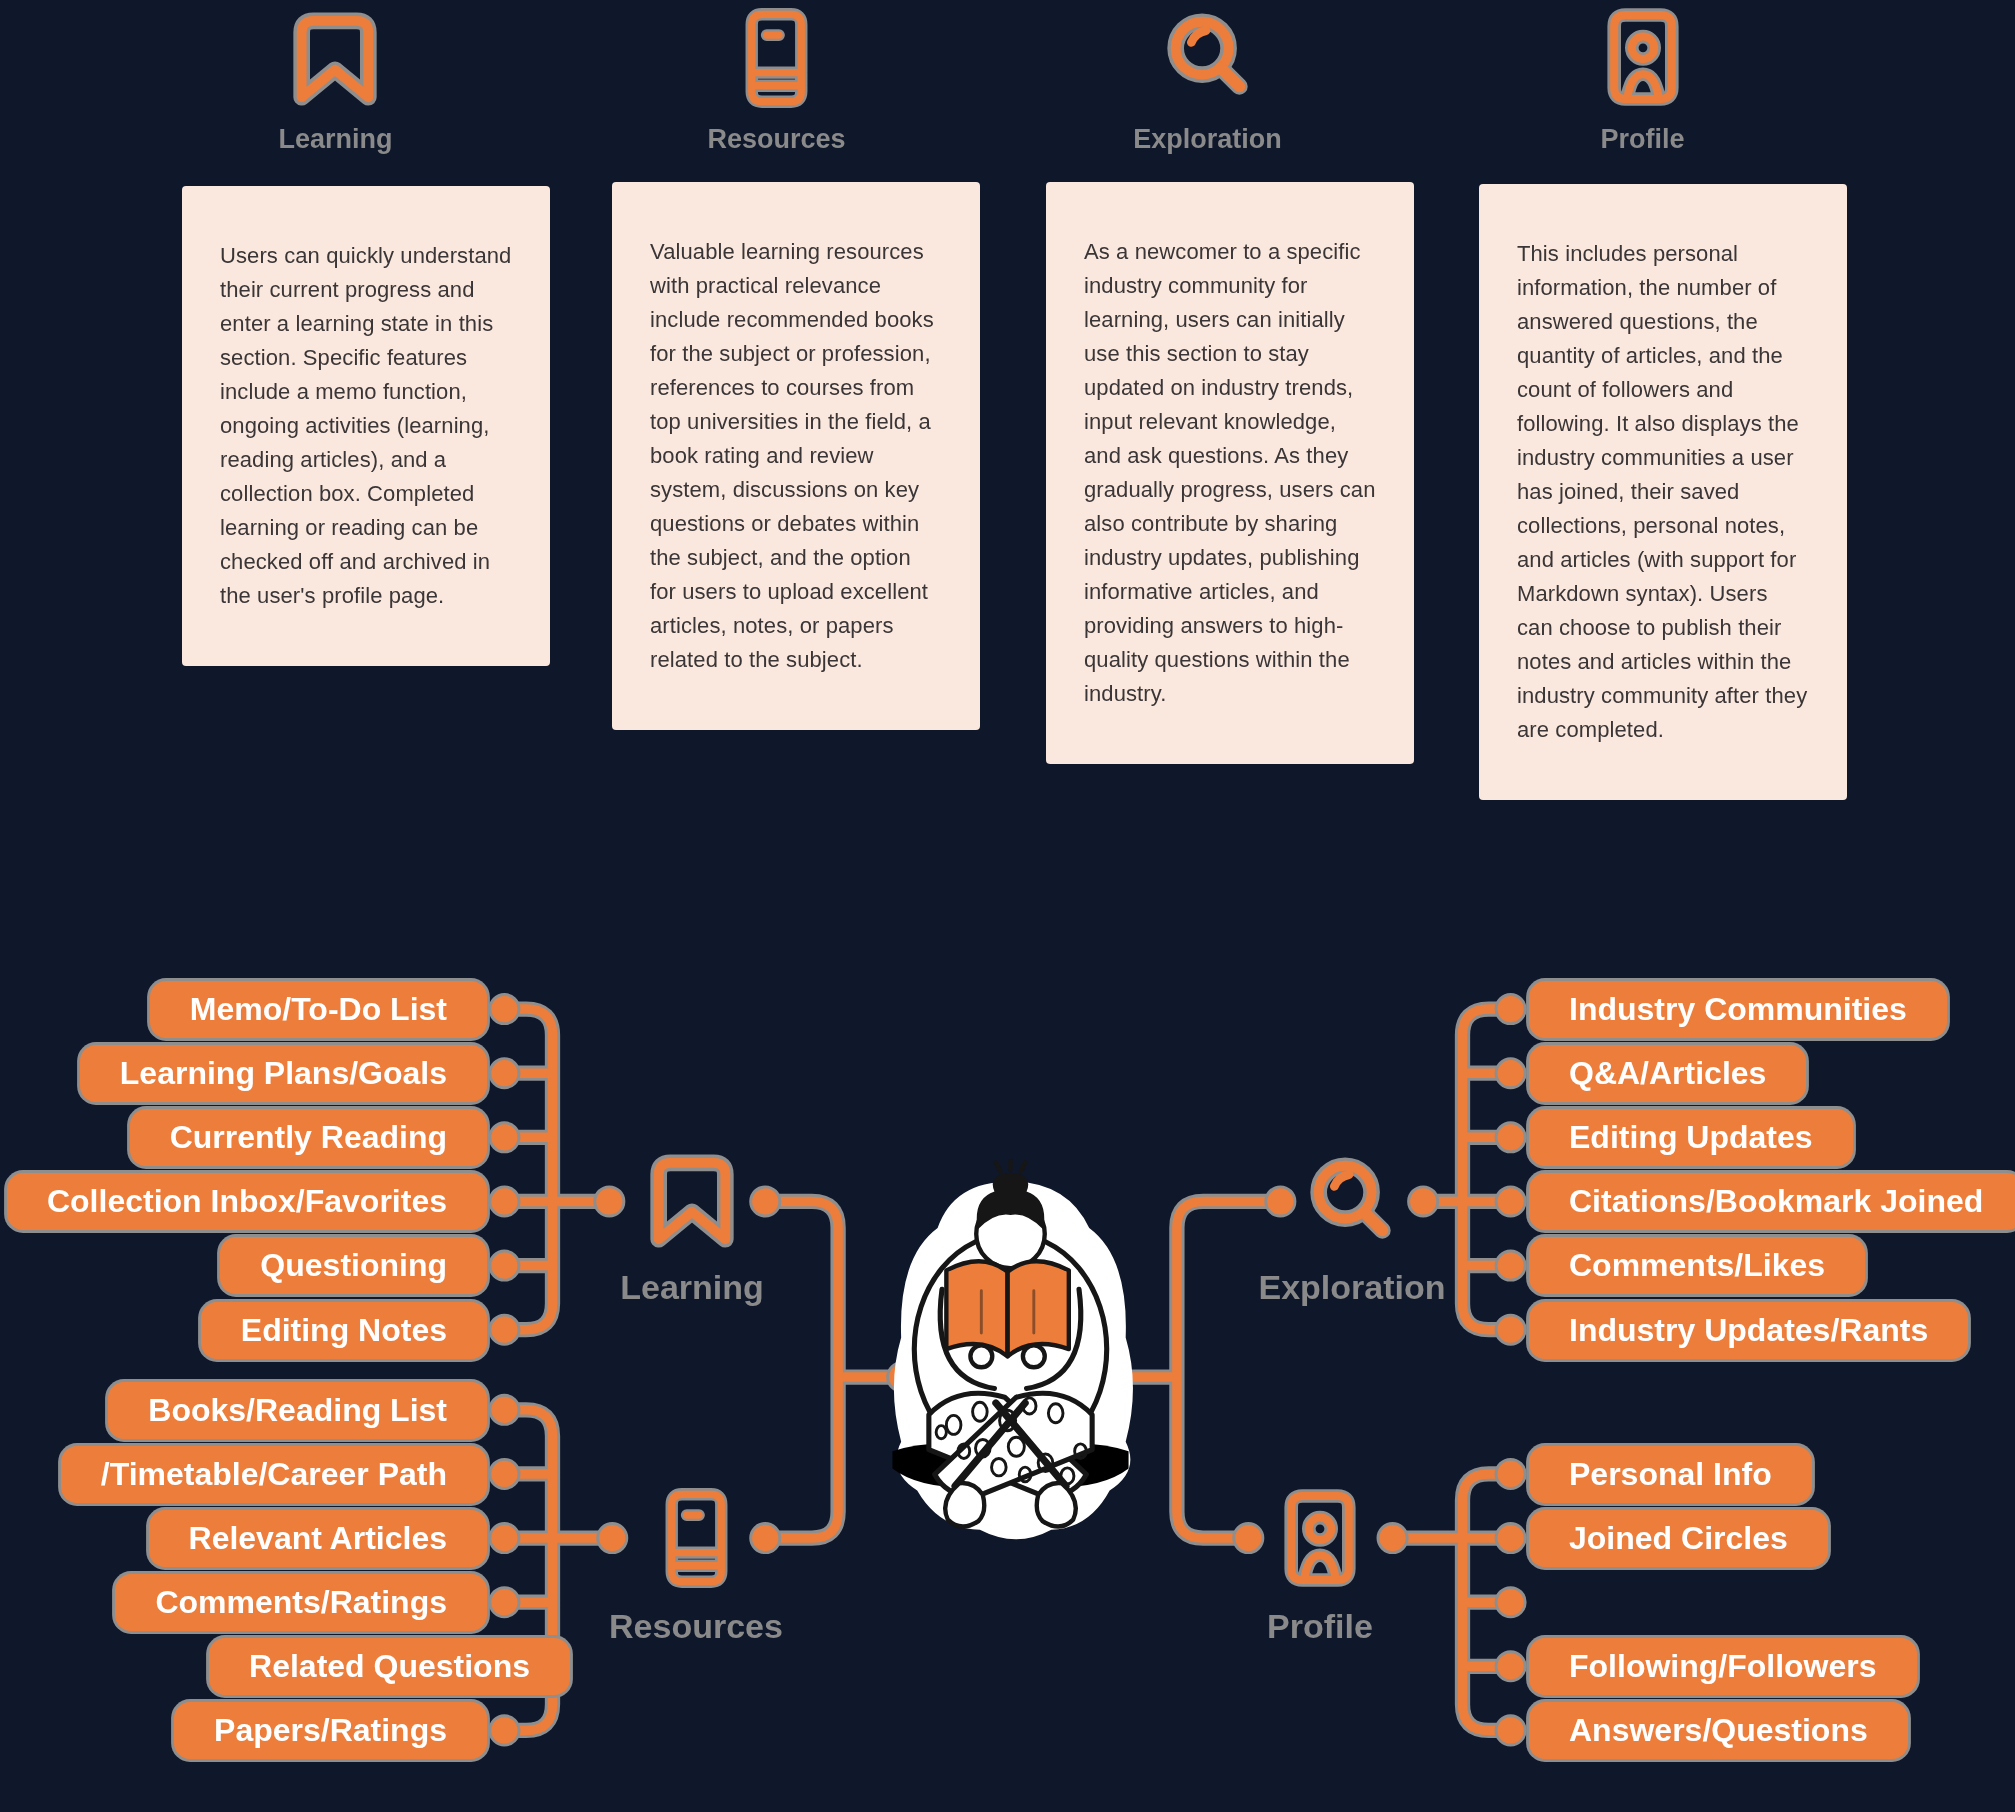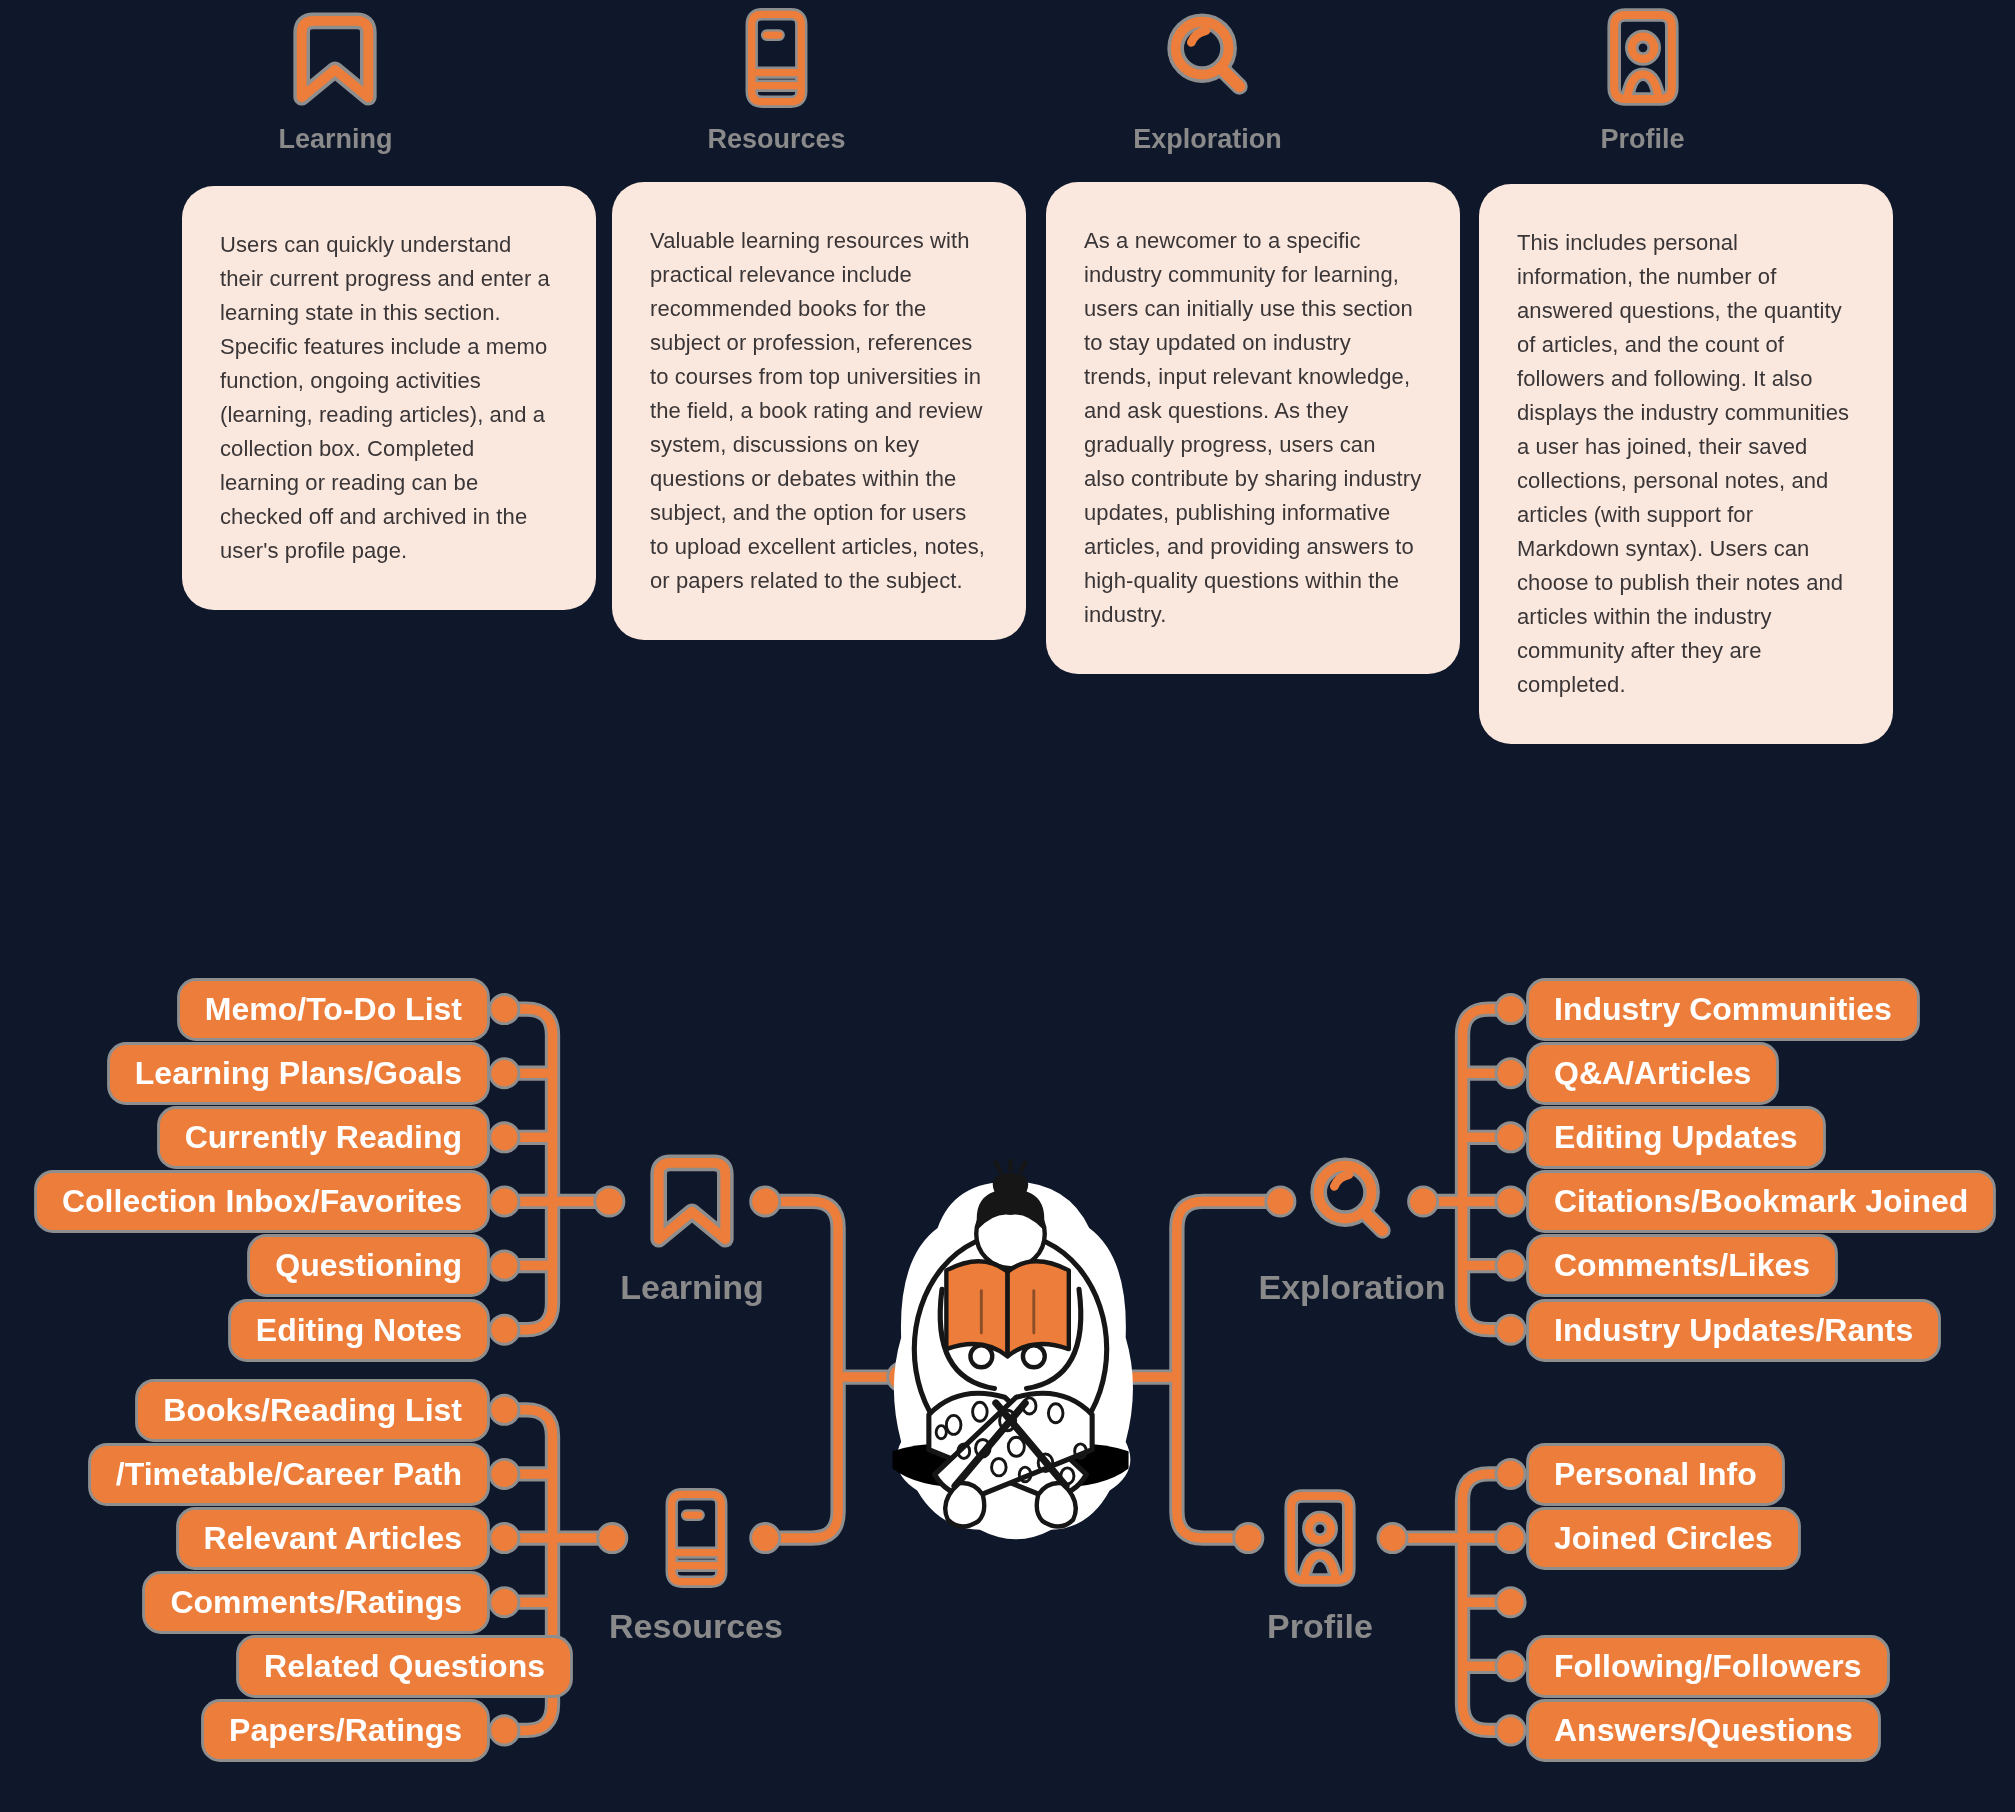--- a/index.html
+++ b/index.html
@@ -6,8 +6,8 @@
   .canvas{position:relative;width:2015px;height:1812px;background:#0f172a;overflow:hidden;
           font-family:"Liberation Sans",sans-serif;}
   
-  .card{position:absolute;width:414px;box-sizing:border-box;background:#FAE8DE;border-radius:32px;
-        color:#3A3536;font-size:22px;line-height:34px;padding:42px 38px;letter-spacing:0.1px;}
+  .card{position:absolute;width:368px;box-sizing:border-box;background:#FAE8DE;border-radius:4px;
+        color:#3A3536;font-size:22px;line-height:34px;padding:53px 38px;letter-spacing:0.1px;}
   .toplabel{position:absolute;width:233px;text-align:center;color:#8A8A8A;font-size:27px;font-weight:bold;}
   
   .pill{position:absolute;height:57px;line-height:57px;background:#ED7D3A;color:#fff;font-weight:bold;

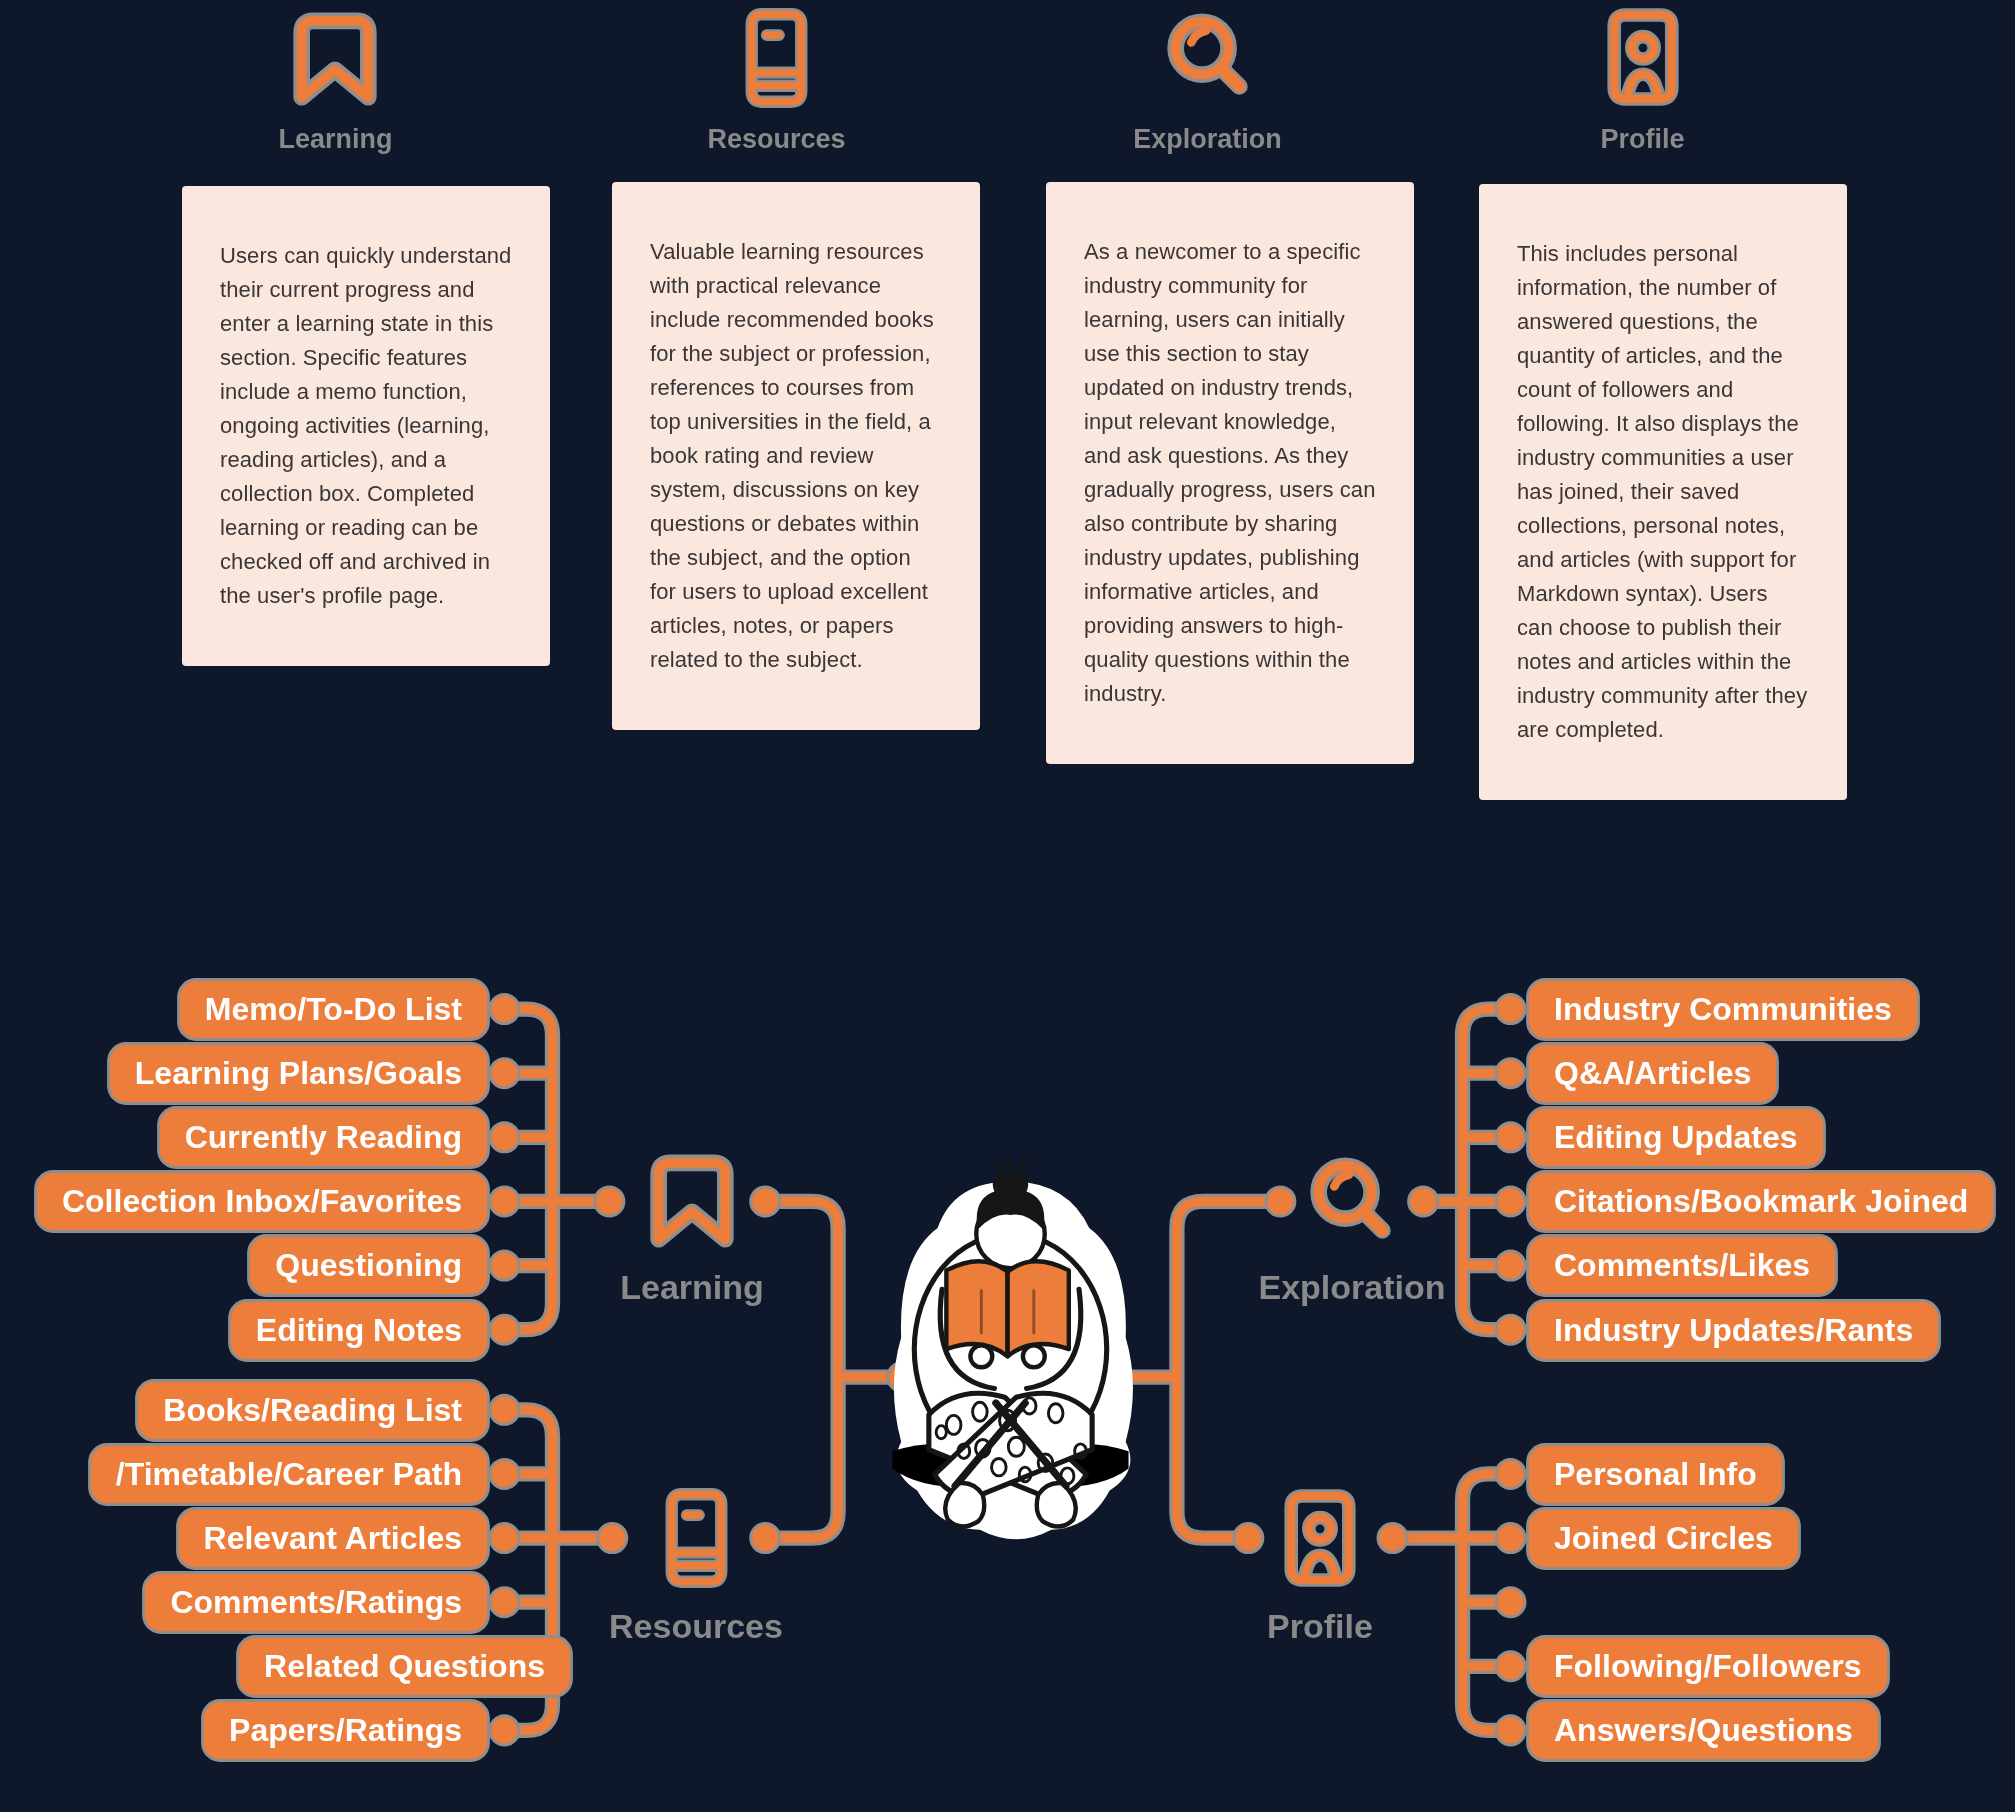--- a/index.html
+++ b/index.html
@@ -11,7 +11,7 @@
   .toplabel{position:absolute;width:233px;text-align:center;color:#8A8A8A;font-size:27px;font-weight:bold;}
   
   .pill{position:absolute;height:57px;line-height:57px;background:#ED7D3A;color:#fff;font-weight:bold;
-        font-size:32px;padding:0 25px;border-radius:16px;white-space:nowrap;
+        font-size:32px;padding:0 40px;border-radius:16px;white-space:nowrap;
         box-shadow:0 0 0 2.9px #8E8E8E;z-index:2;}
   .maplabel{position:absolute;width:306px;text-align:center;color:#8A8A8A;font-weight:bold;font-size:34px;z-index:2;}
   svg.icon{position:absolute;z-index:2;overflow:visible;}

